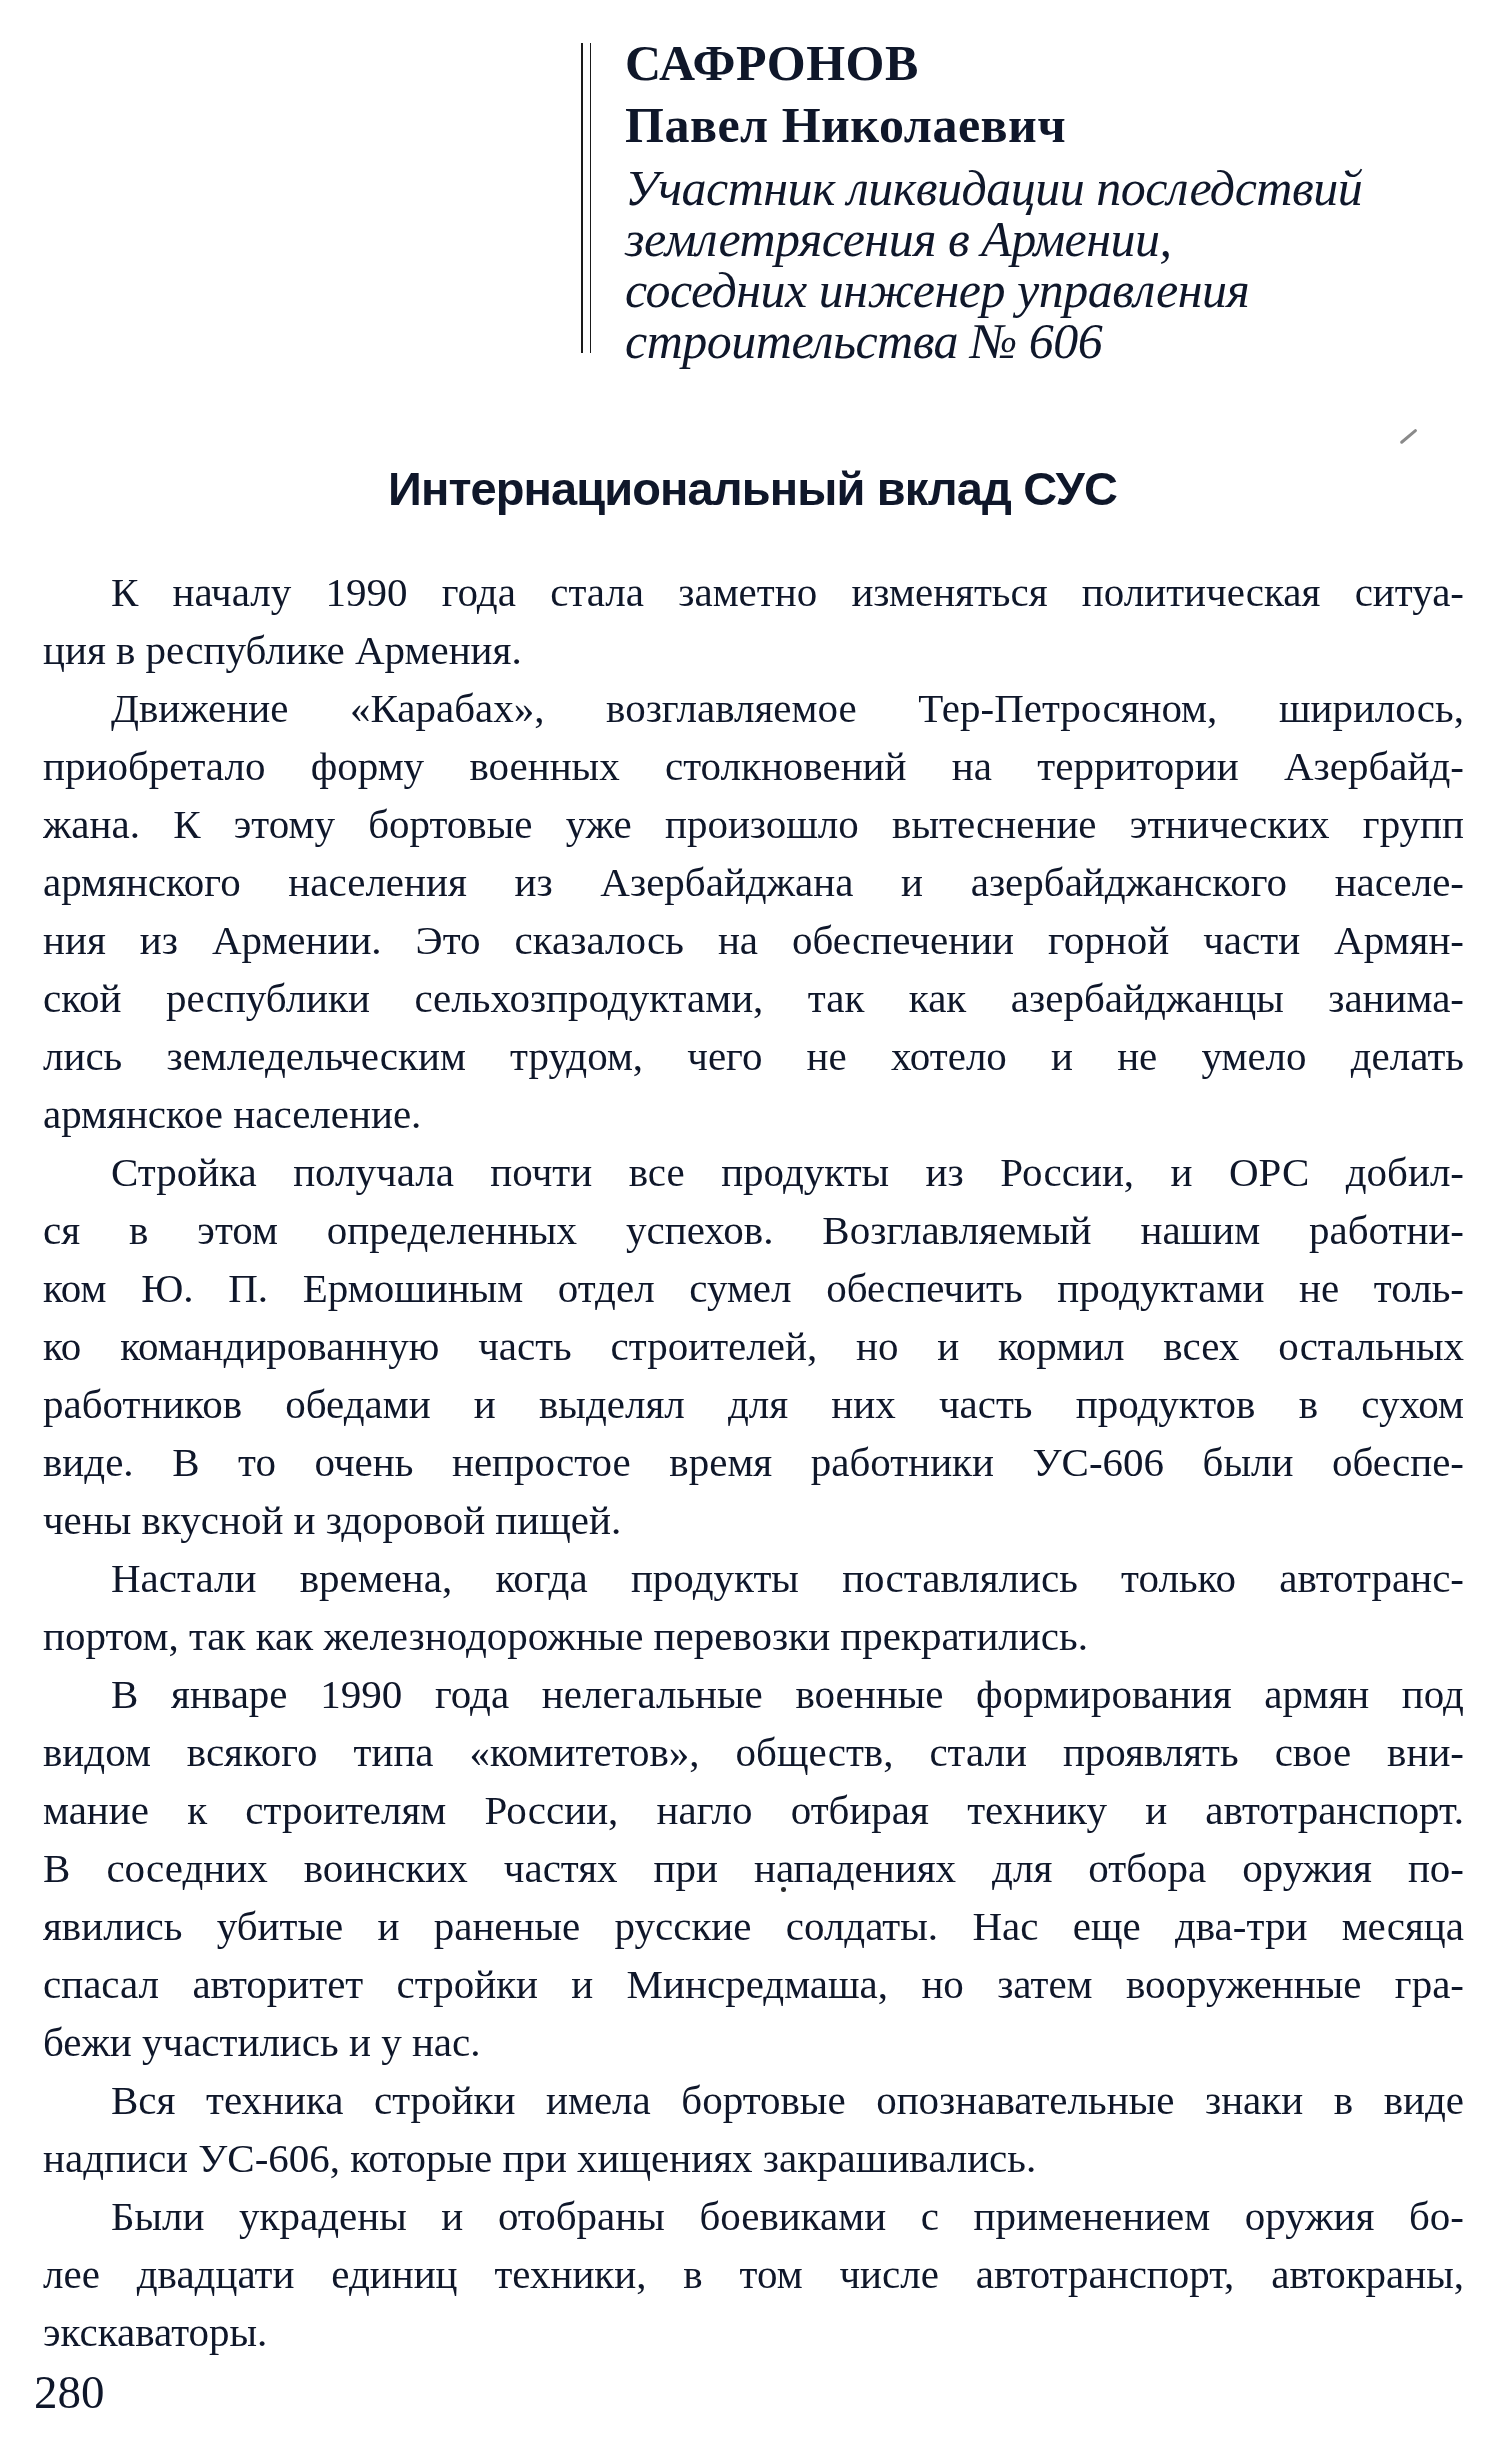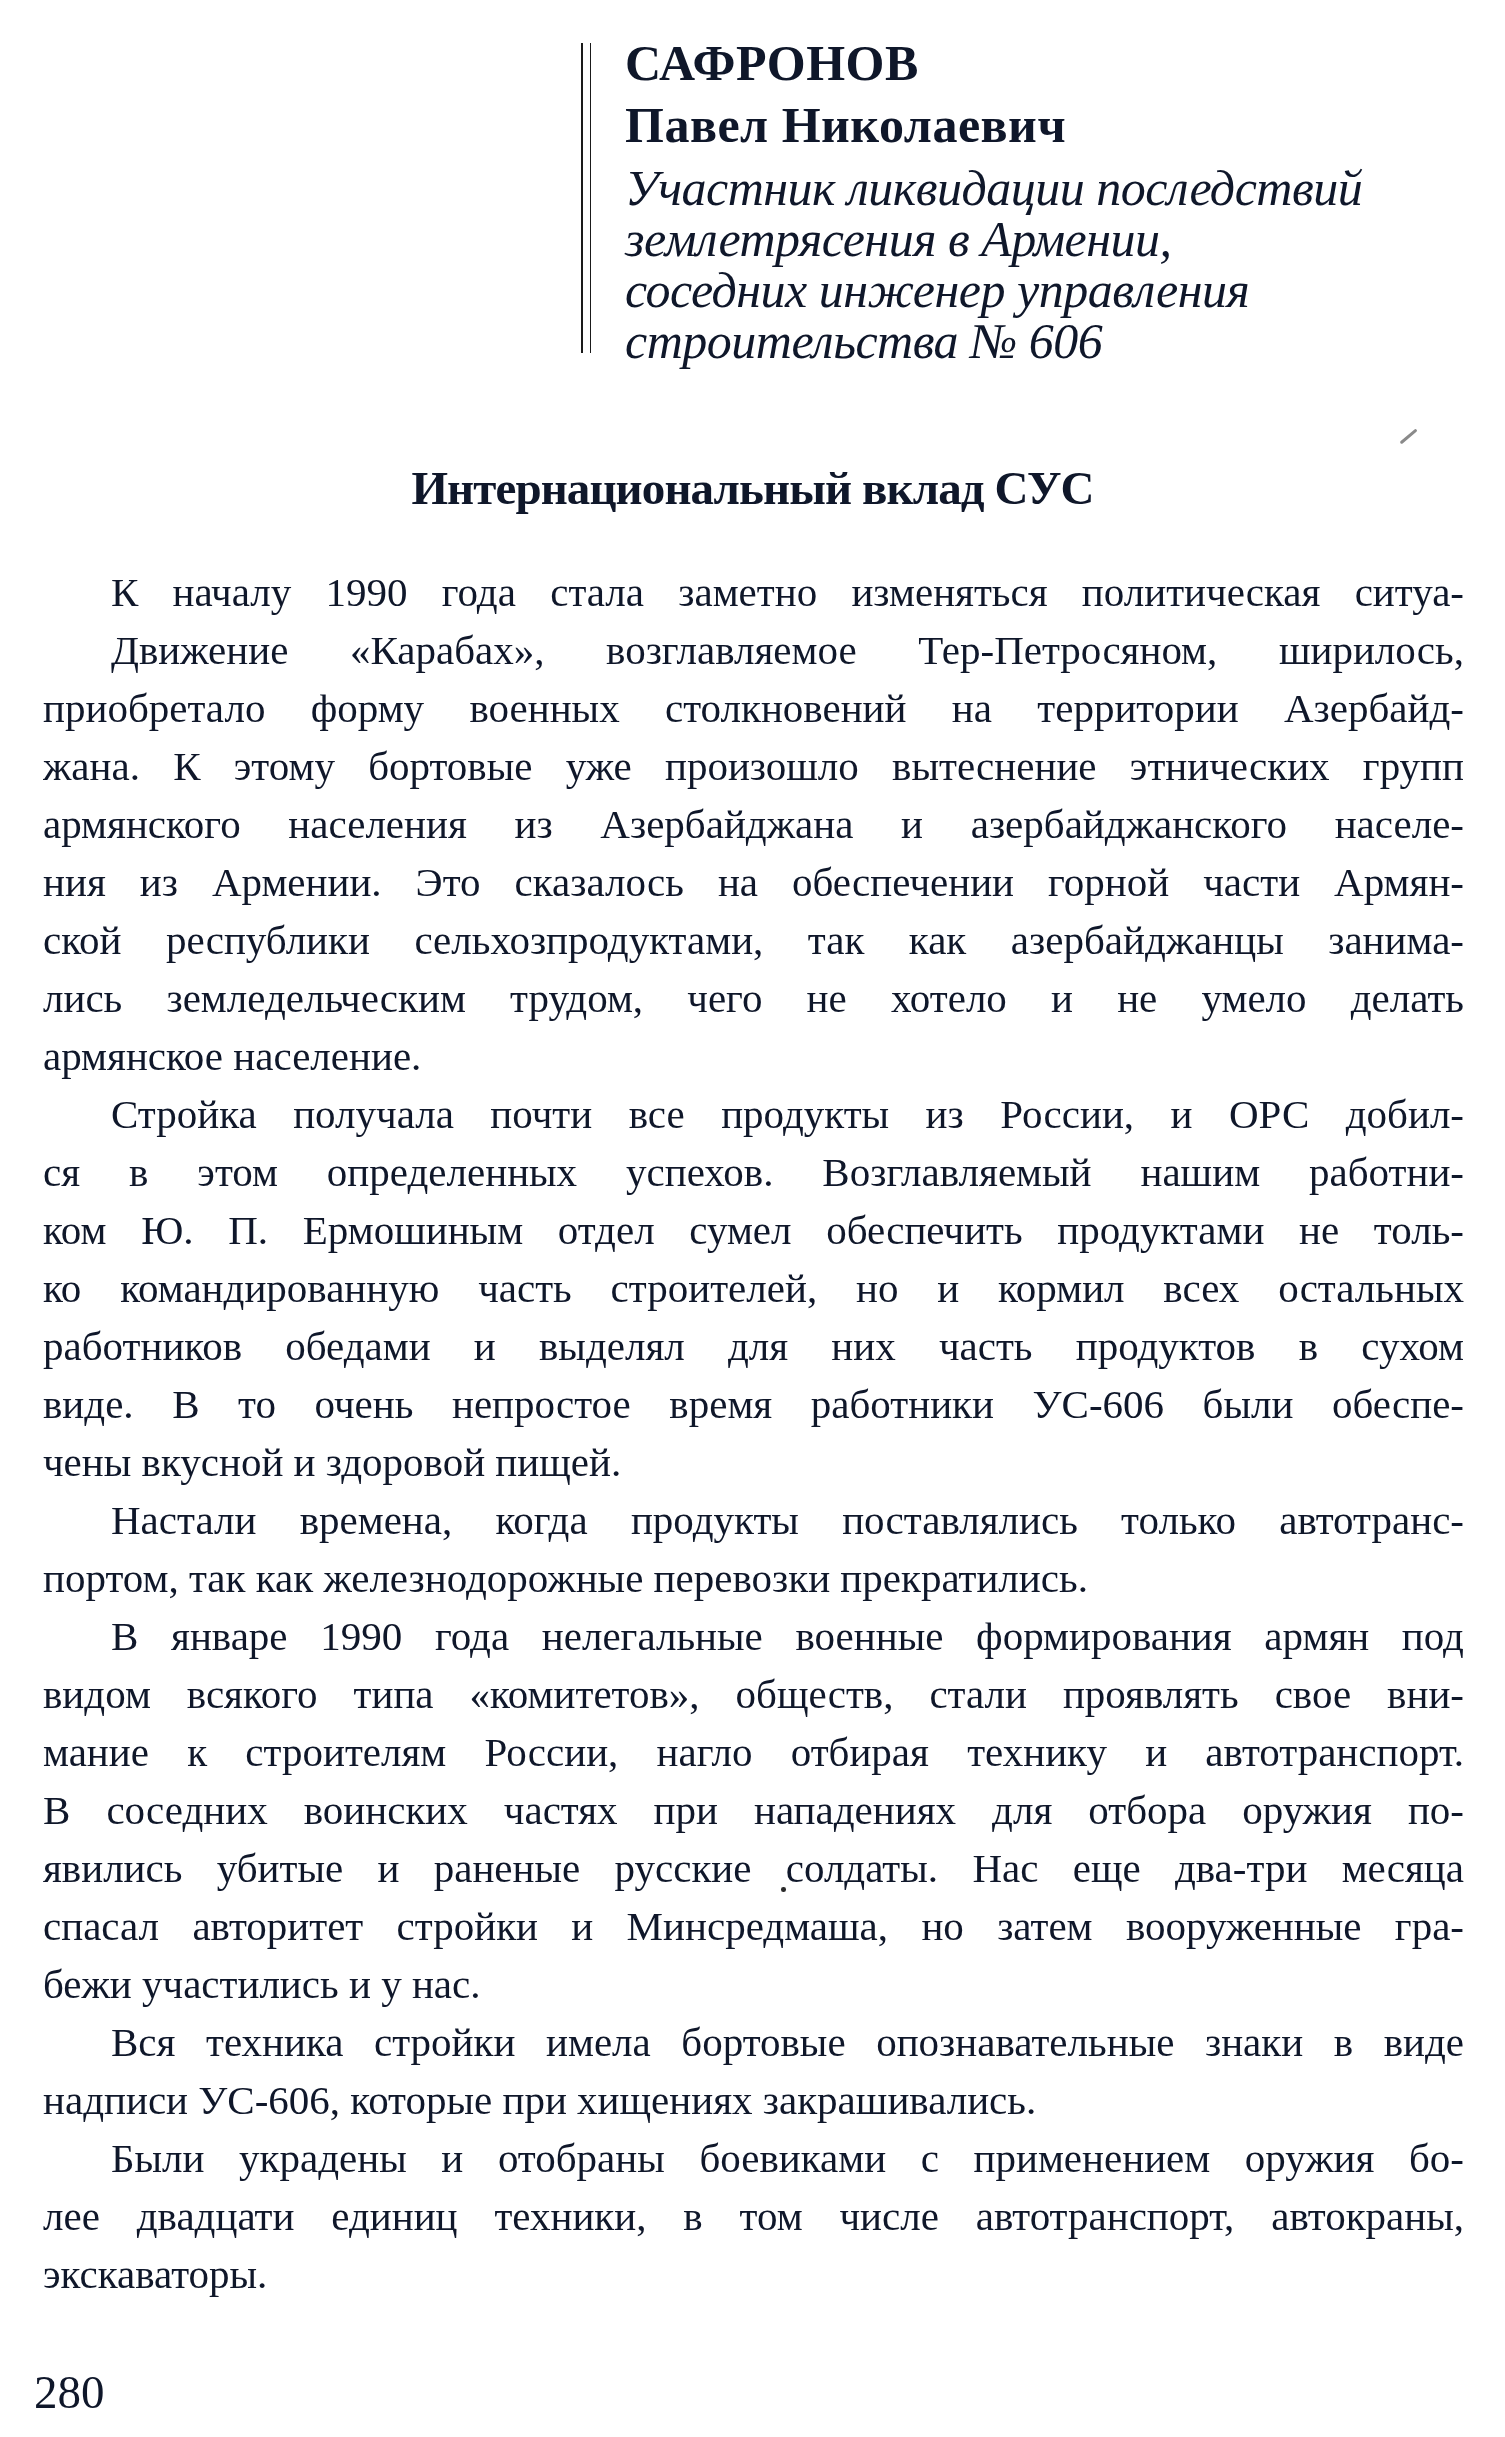--- a/index.html
+++ b/index.html
@@ -17,7 +17,7 @@
   .author-role { margin-top:7px; font-style:italic; font-size:50px; line-height:51px; letter-spacing:-0.5px; }
   .title {
     position:absolute; top:461px; left:0; width:1505px; text-align:center;
-    font-family:Liberation Serif, serif; font-weight:700; font-size:47px; letter-spacing:-0.9px;
+    font-family:Liberation Sans, sans-serif; font-weight:700; font-size:47px; letter-spacing:-0.9px;
   }
   
   .tick {

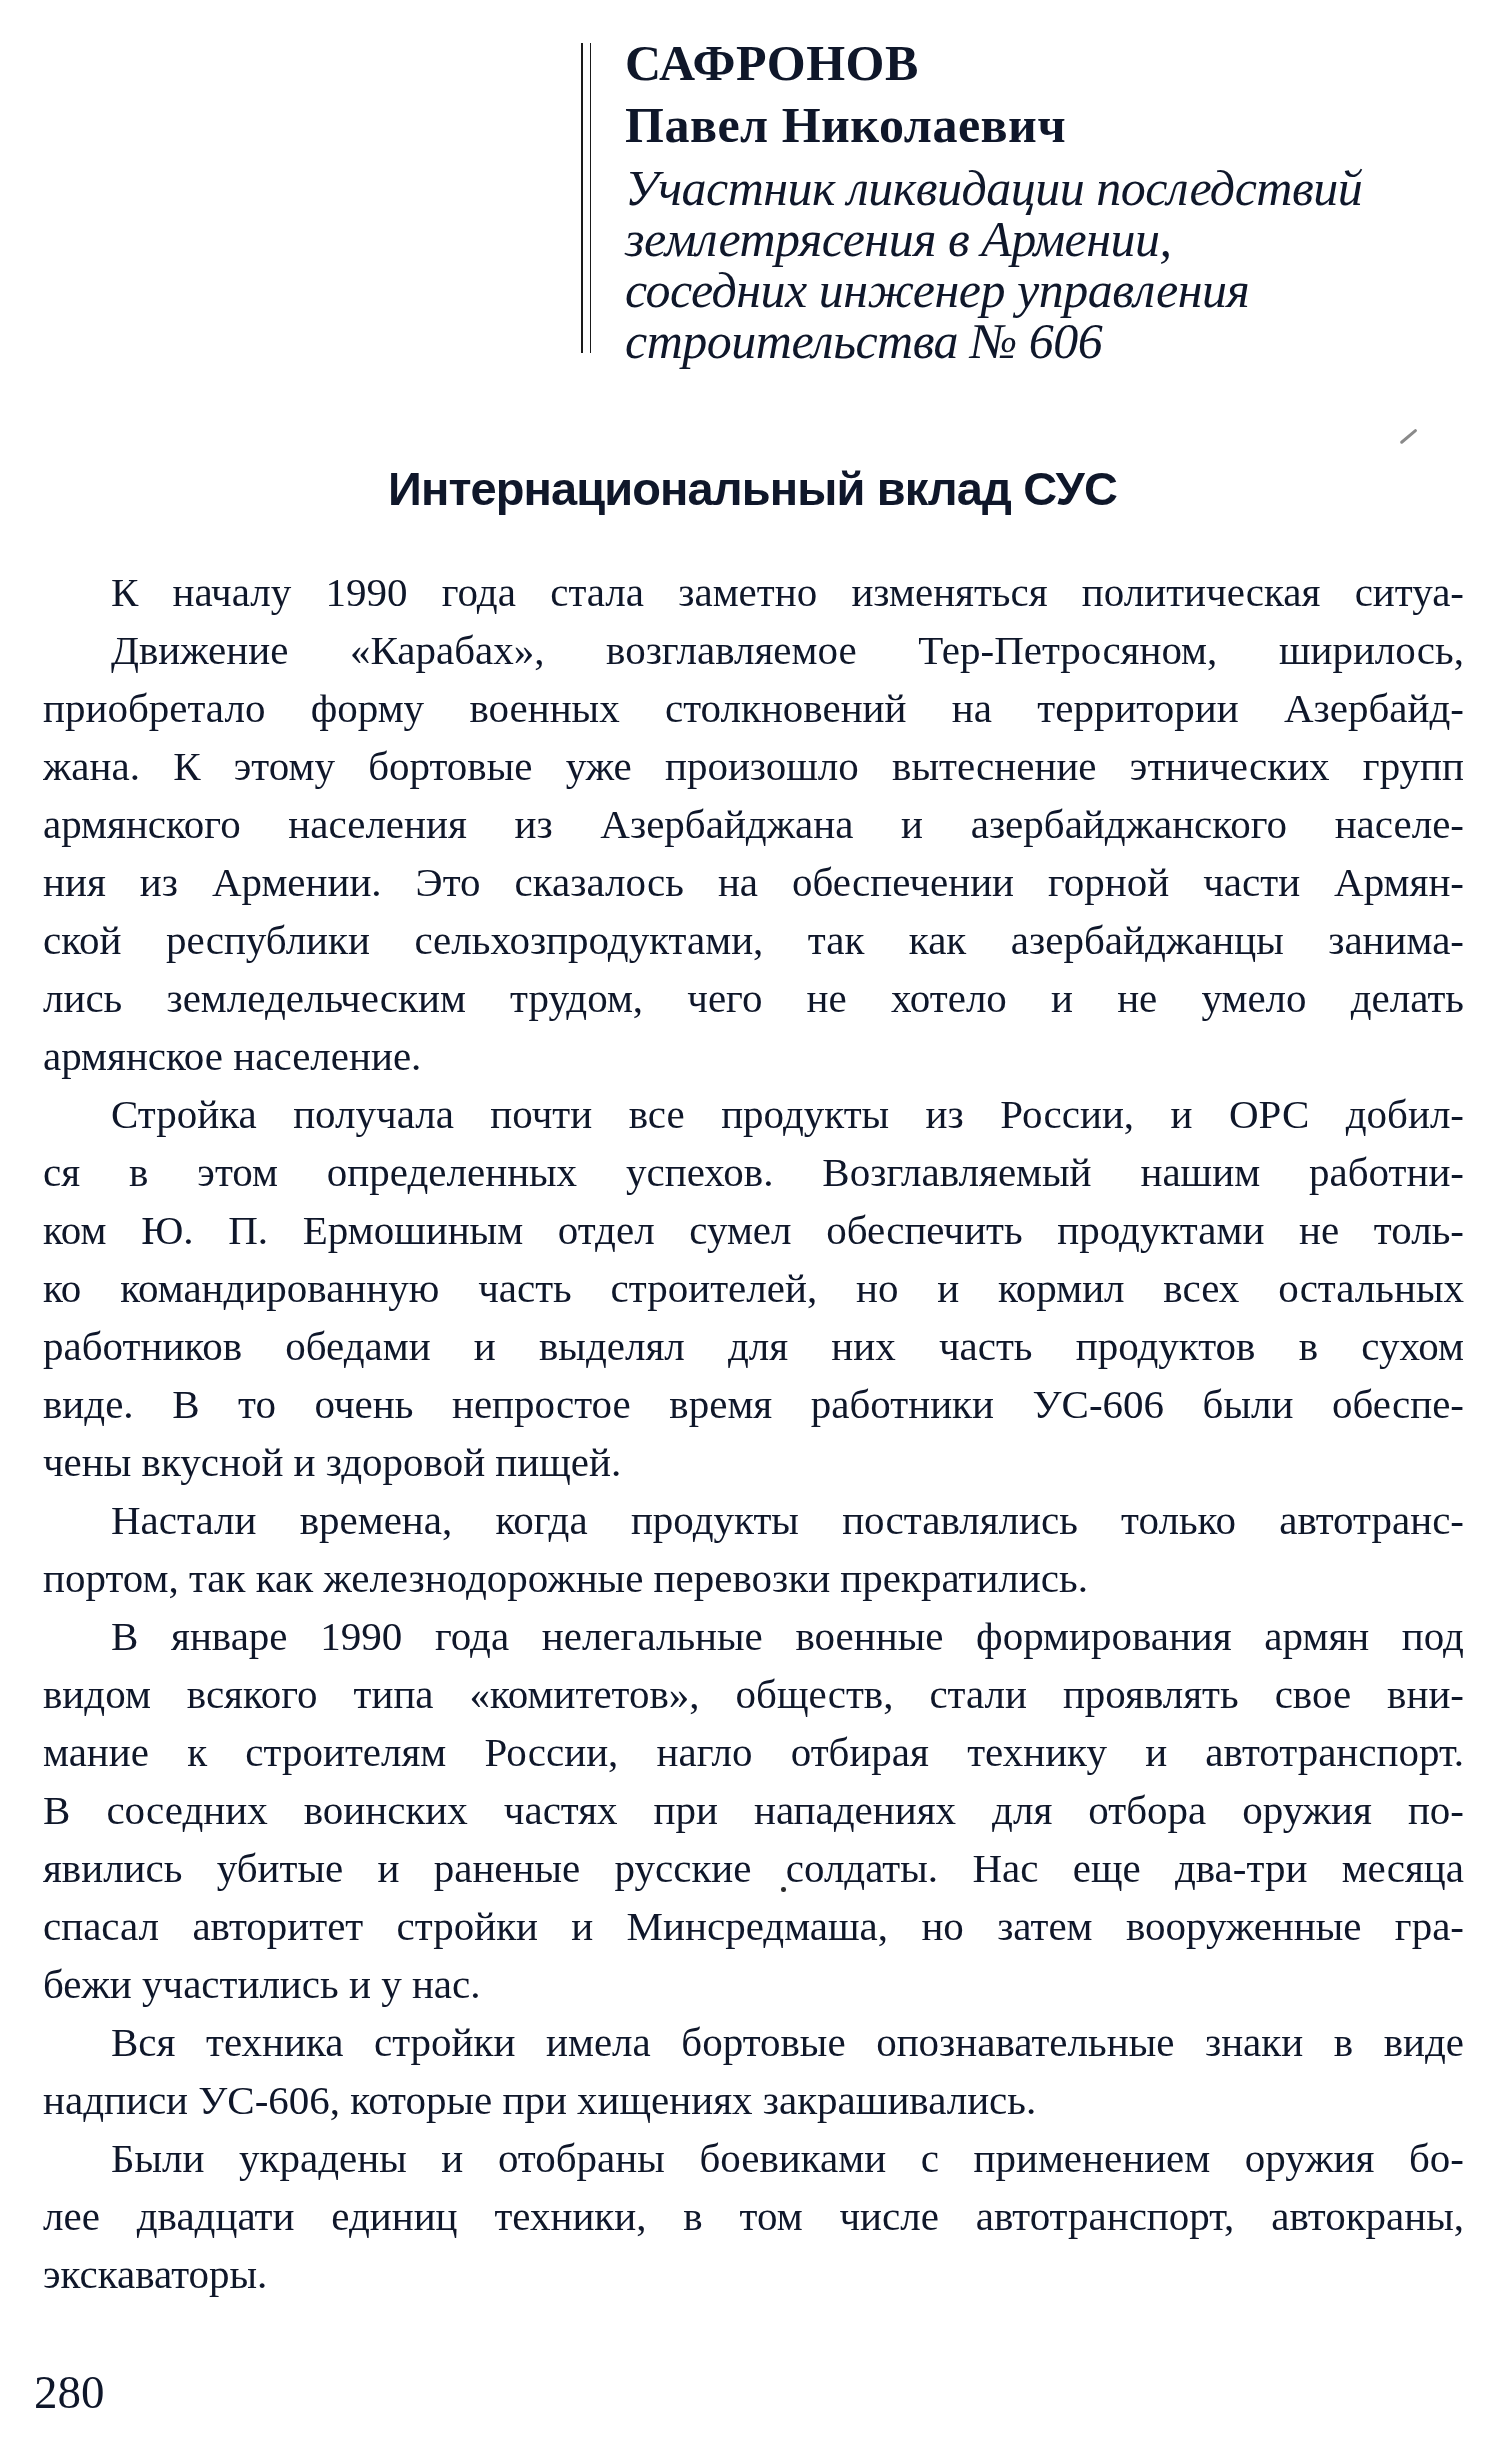--- a/index.html
+++ b/index.html
@@ -63,6 +63,7 @@
   <div class="body-text">
       <div class="paragraph">
         <div class="line first">К началу 1990 года стала заметно изменяться политическая ситуа-</div>
+        <div class="line last">ция в республике Армения.</div>
       </div>
       <div class="paragraph">
         <div class="line first">Движение «Карабах», возглавляемое Тер-Петросяном, ширилось,</div>

